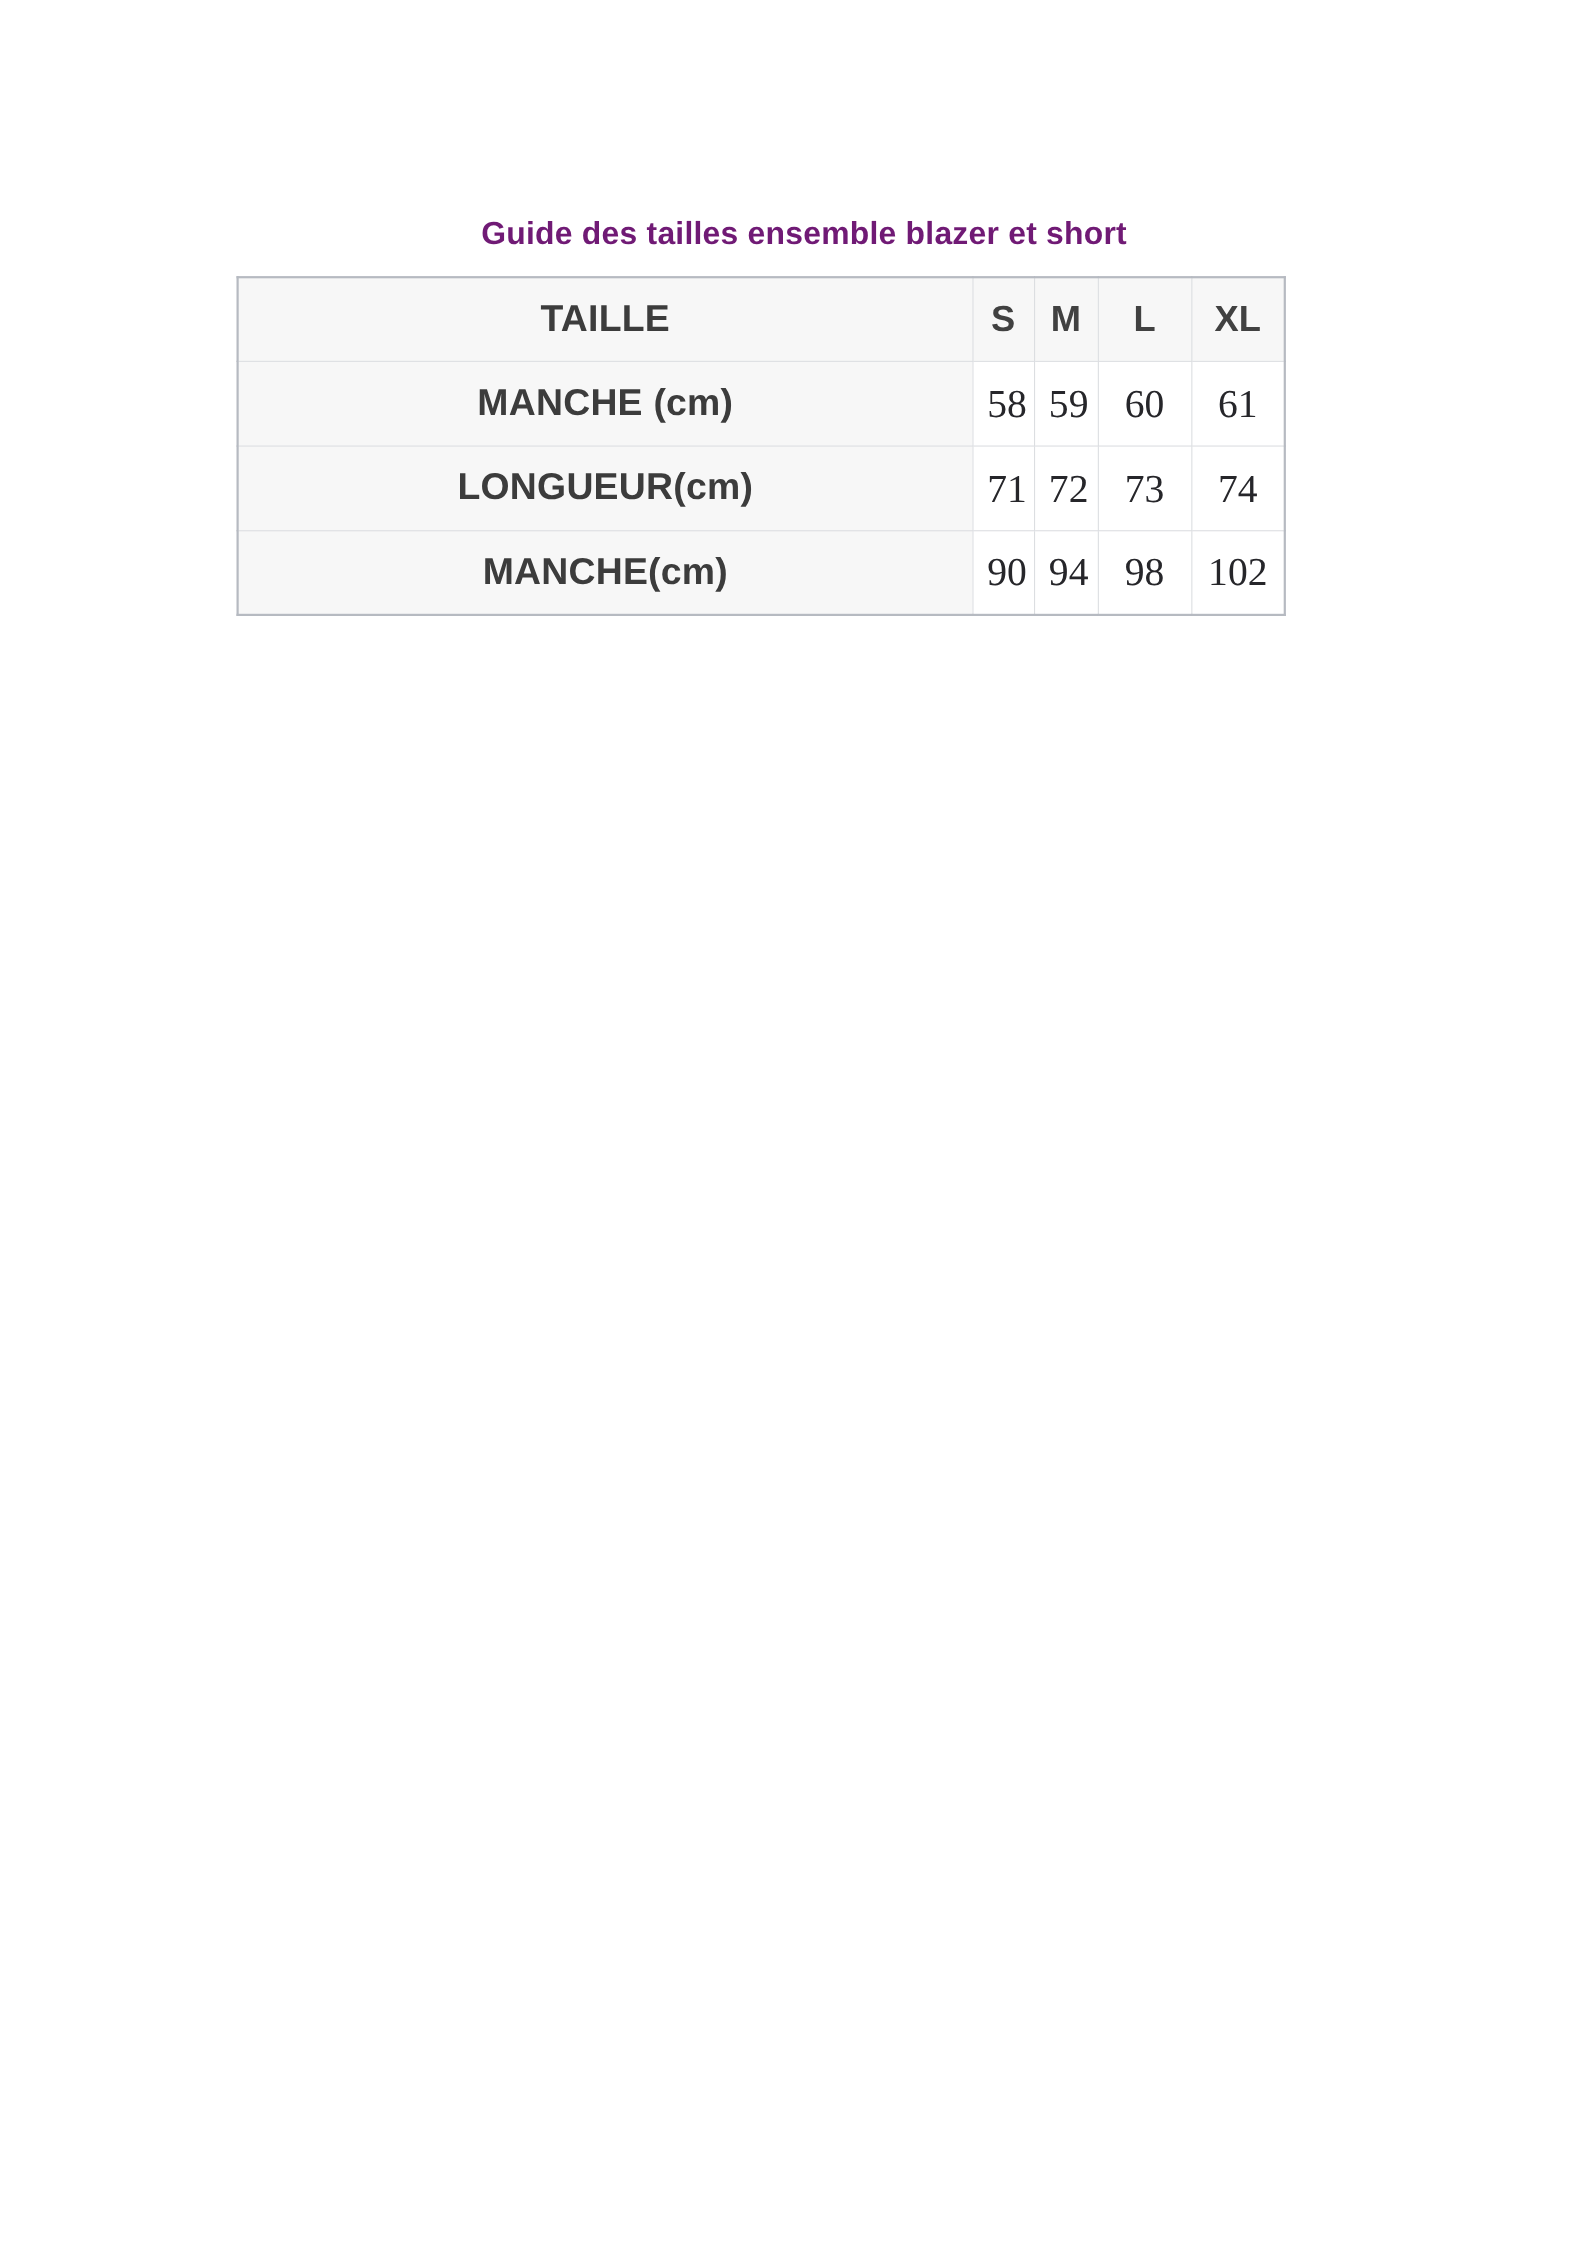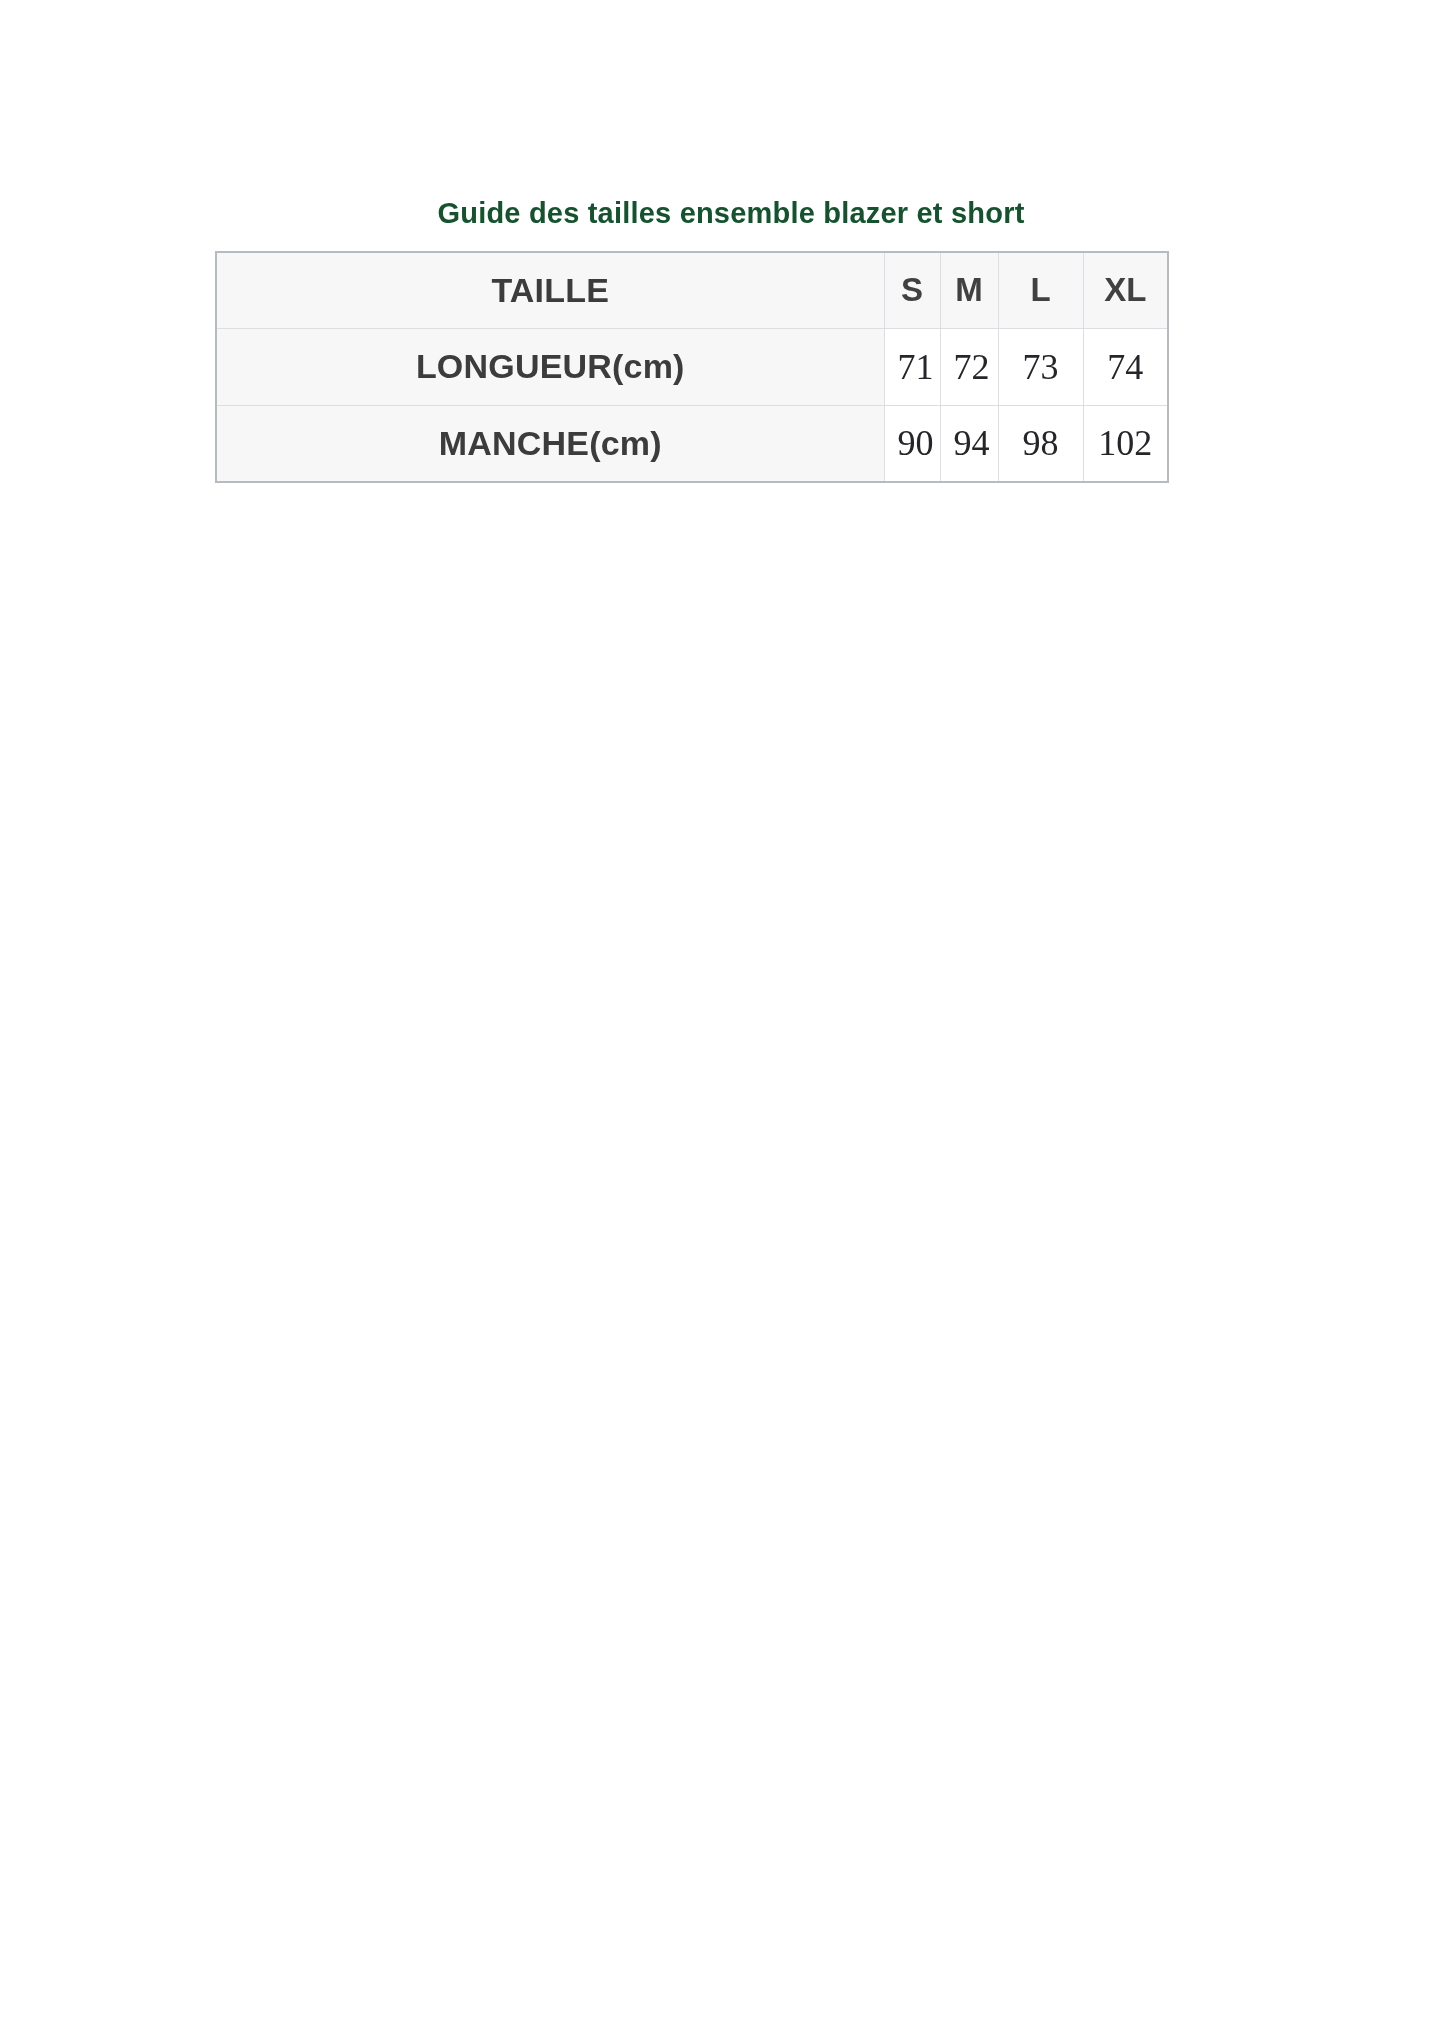--- a/index.html
+++ b/index.html
@@ -27,7 +27,7 @@
     font-size: 29px;
     line-height: 34px;
     letter-spacing: 0.2px;
-    color: #14532d;
+    color: #701a75;
     text-align: center;
     white-space: nowrap;
   }

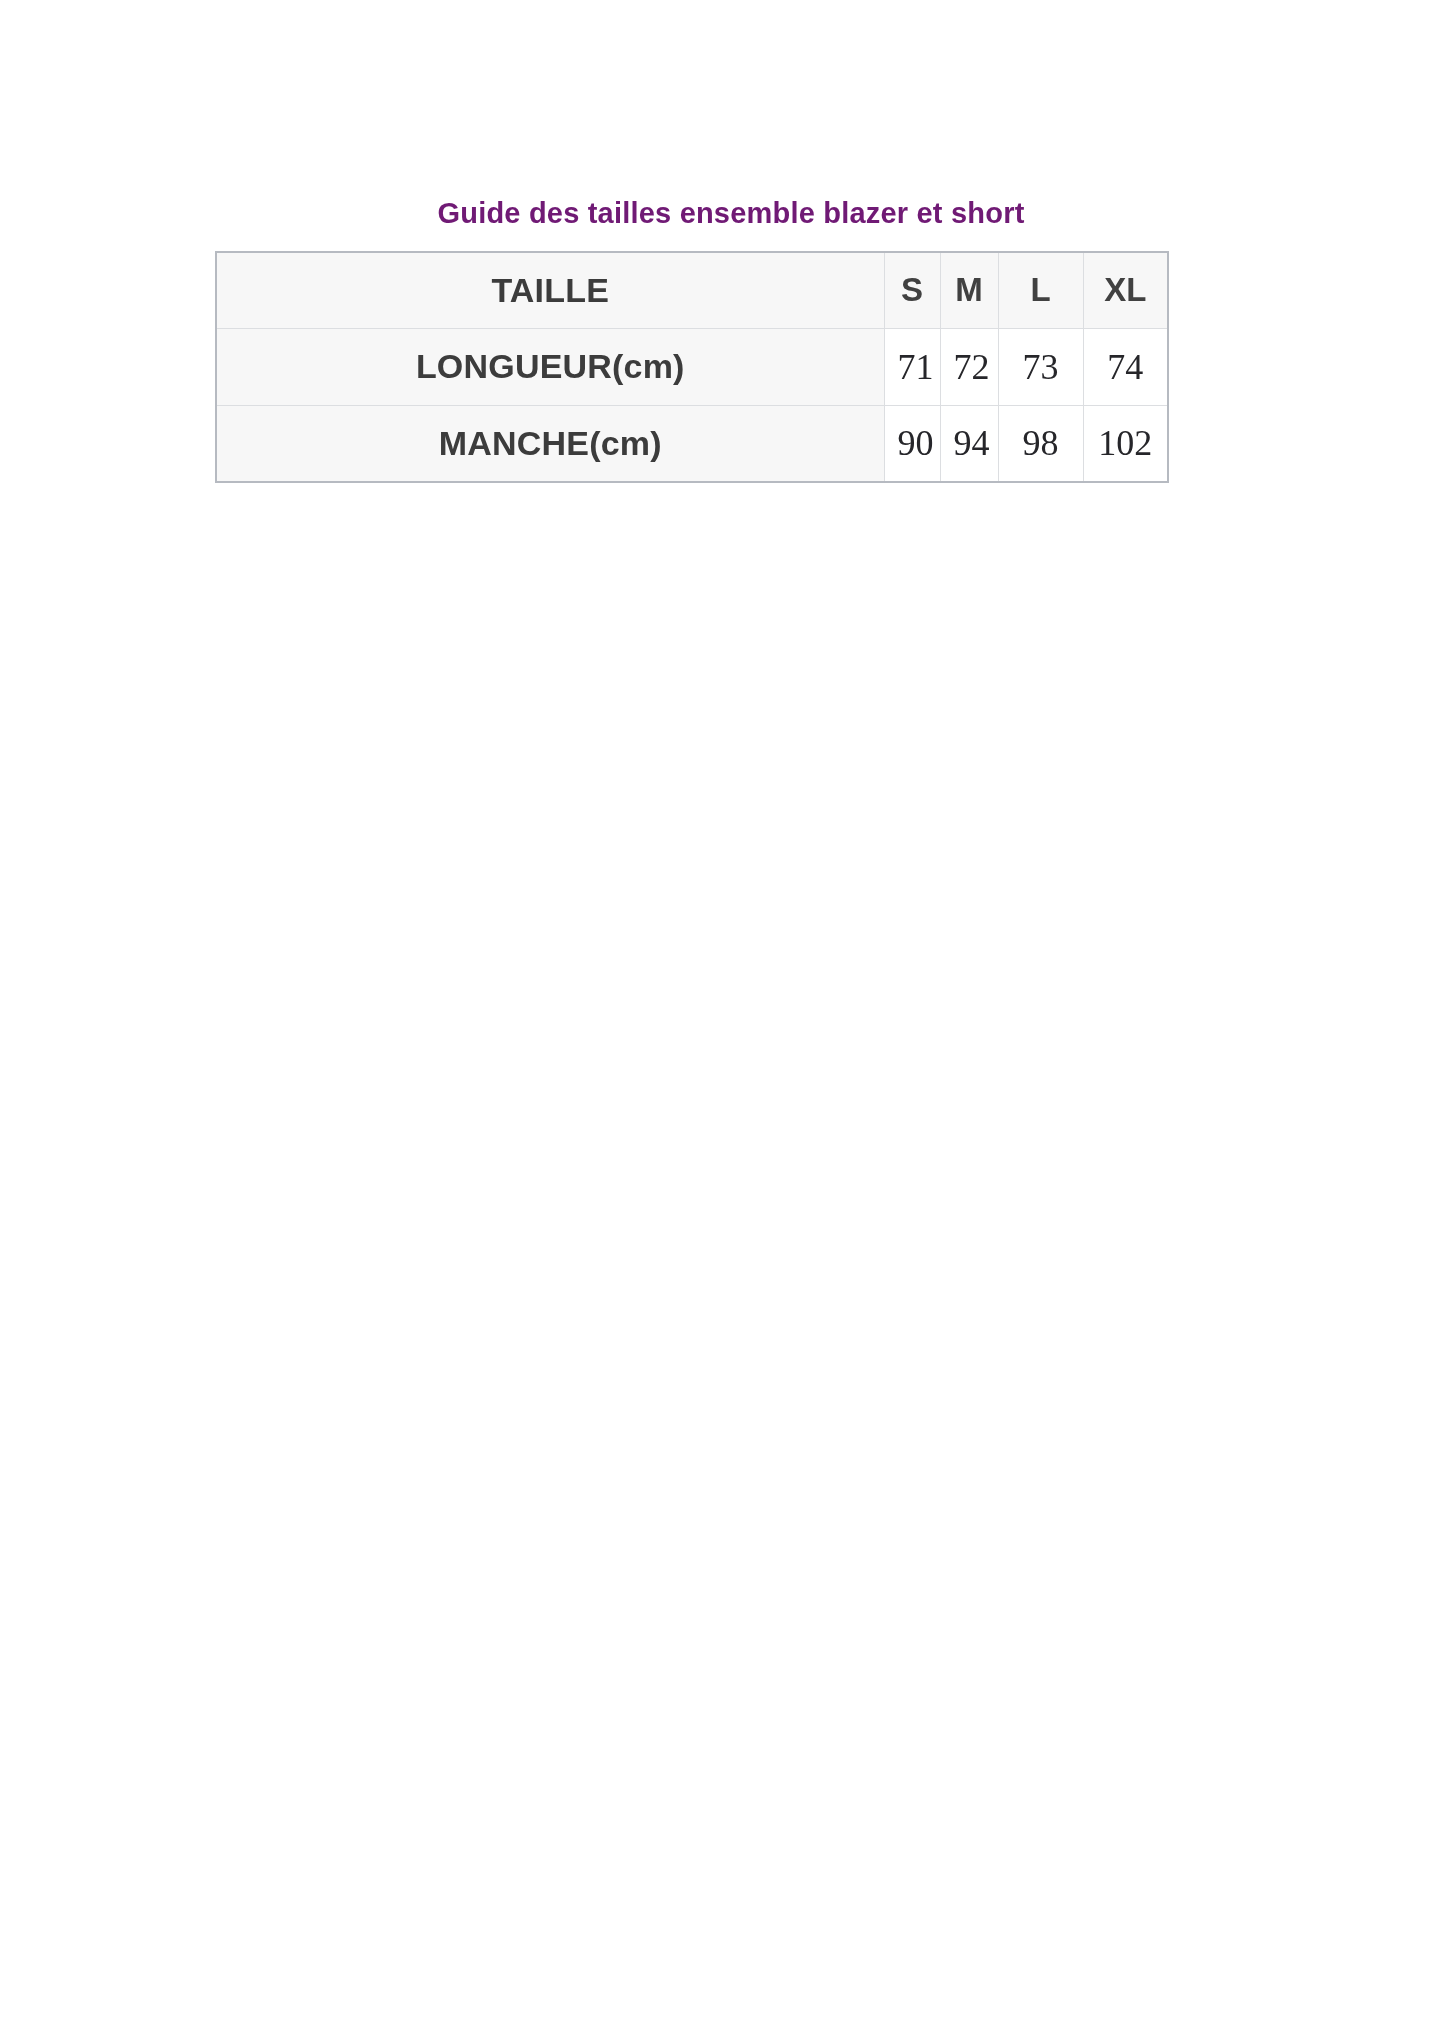--- a/index.html
+++ b/index.html
@@ -104,6 +104,13 @@
       </tr>
 
 
+      <tr class="row">
+        <td class="lbl-cell">MANCHE (cm)</td>
+        <td class="val-cell">58</td>
+        <td class="val-cell">59</td>
+        <td class="val-cell">60</td>
+        <td class="val-cell">61</td>
+      </tr>
 
       <tr class="row">
         <td class="lbl-cell">LONGUEUR(cm)</td>

